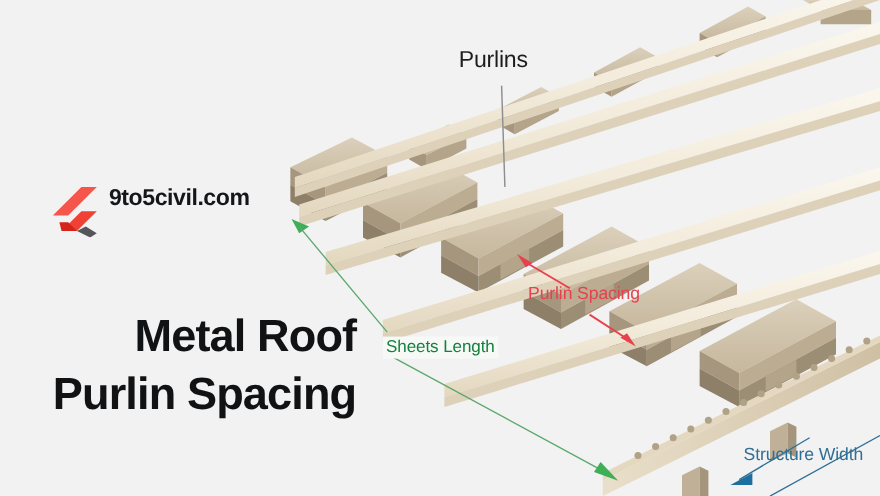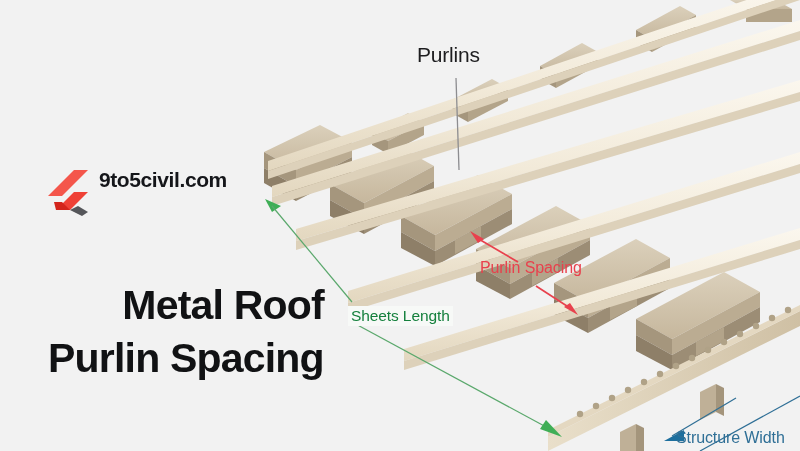--- a/index.html
+++ b/index.html
@@ -86,7 +86,7 @@
   }
   #label-structure-width {
     left: 676px;
-    top: 429px;
+    top: 405px;
     font-size: 16px;
     color: #2f6f96;
     letter-spacing: -0.1px;

